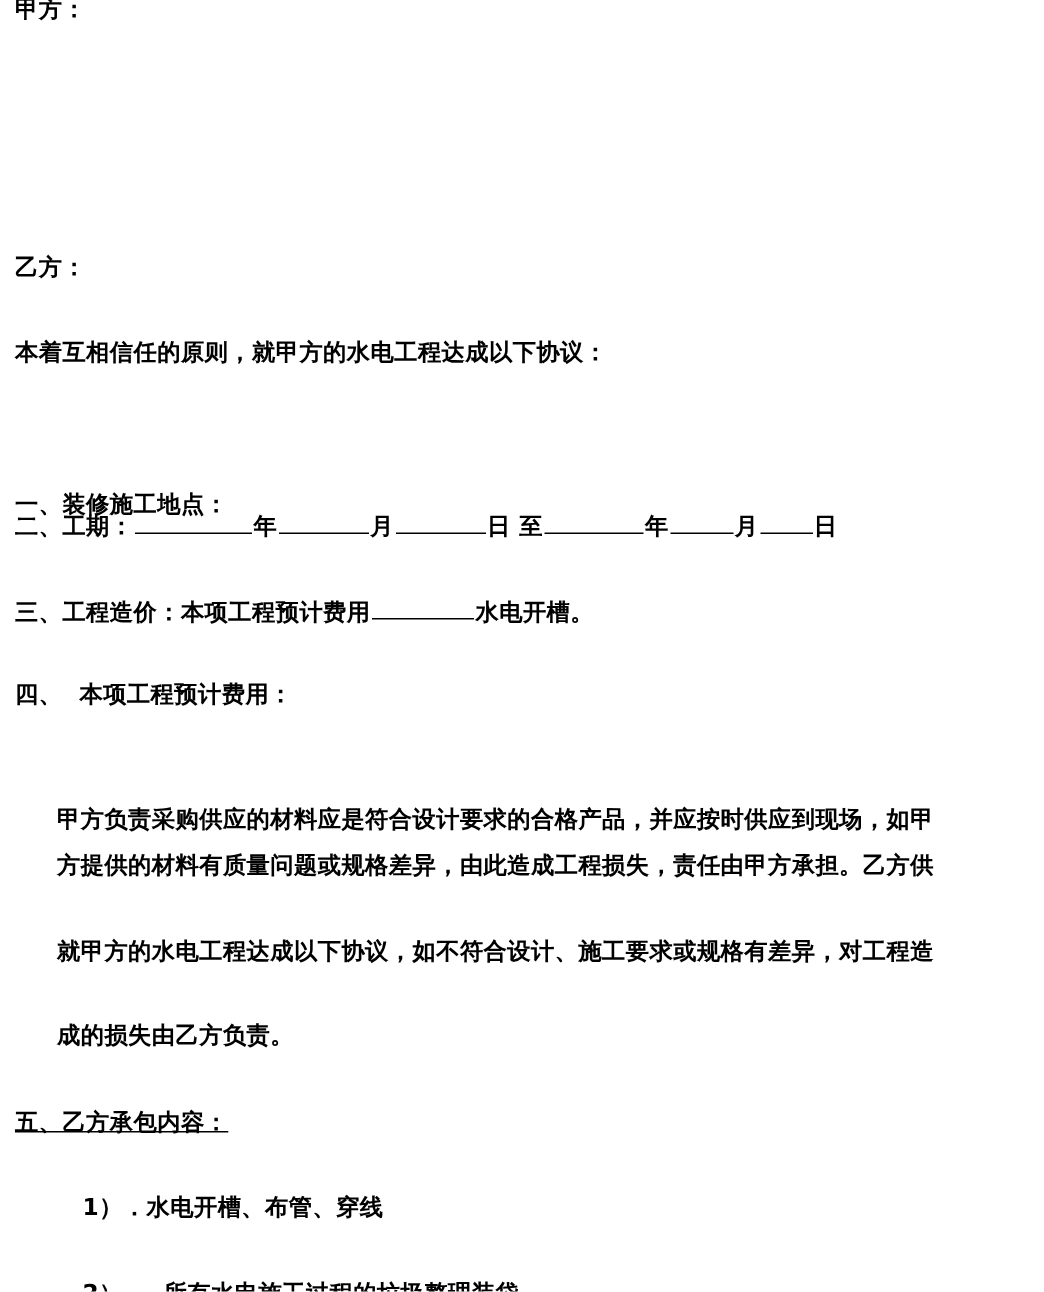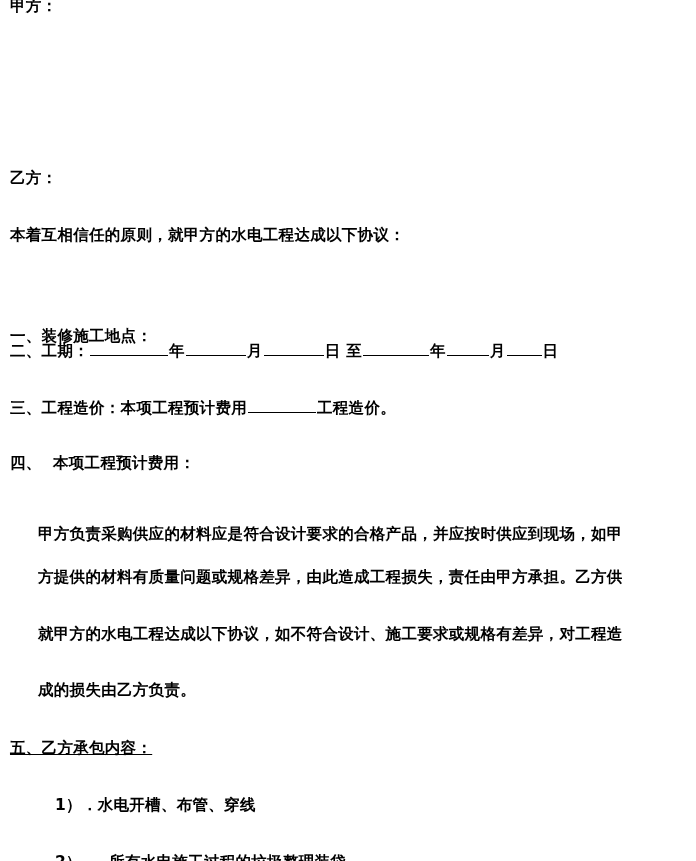--- a/index.html
+++ b/index.html
@@ -36,7 +36,7 @@
 </div>
 
 <div class="line" style="top:396px;">
-  <span>三、工程造价：本项工程预计费用</span><span class="blank" style="width:68px;"></span><span>工程造价。</span>
+  <span>三、工程造价：本项工程预计费用</span><span class="blank" style="width:68px;"></span><span>水电开槽。</span>
 </div>
 
 <div class="line" style="top:453px; white-space:pre;">四、  本项工程预计费用：</div>

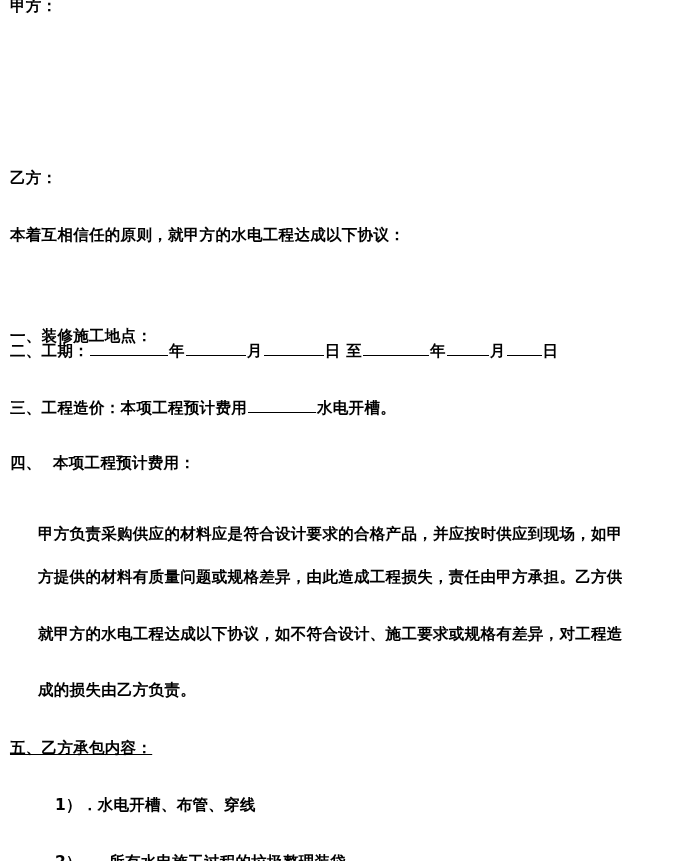--- a/index.html
+++ b/index.html
@@ -41,7 +41,7 @@
 
 <div class="line" style="top:453px; white-space:pre;">四、  本项工程预计费用：</div>
 
-<div class="line indent" style="top:524px;text-align:center;">甲方负责采购供应的材料应是符合设计要求的合格产品，并应按时供应到现场，如甲</div>
+<div class="line indent" style="top:536px;text-align:center;">甲方负责采购供应的材料应是符合设计要求的合格产品，并应按时供应到现场，如甲</div>
 <div class="line indent" style="top:567px;">方提供的材料有质量问题或规格差异，由此造成工程损失，责任由甲方承担。乙方供</div>
 <div class="line indent" style="top:624px;">就甲方的水电工程达成以下协议，如不符合设计、施工要求或规格有差异，对工程造</div>
 <div class="line indent" style="top:681px;font-family:Liberation Mono, monospace;">成的损失由乙方负责。</div>

